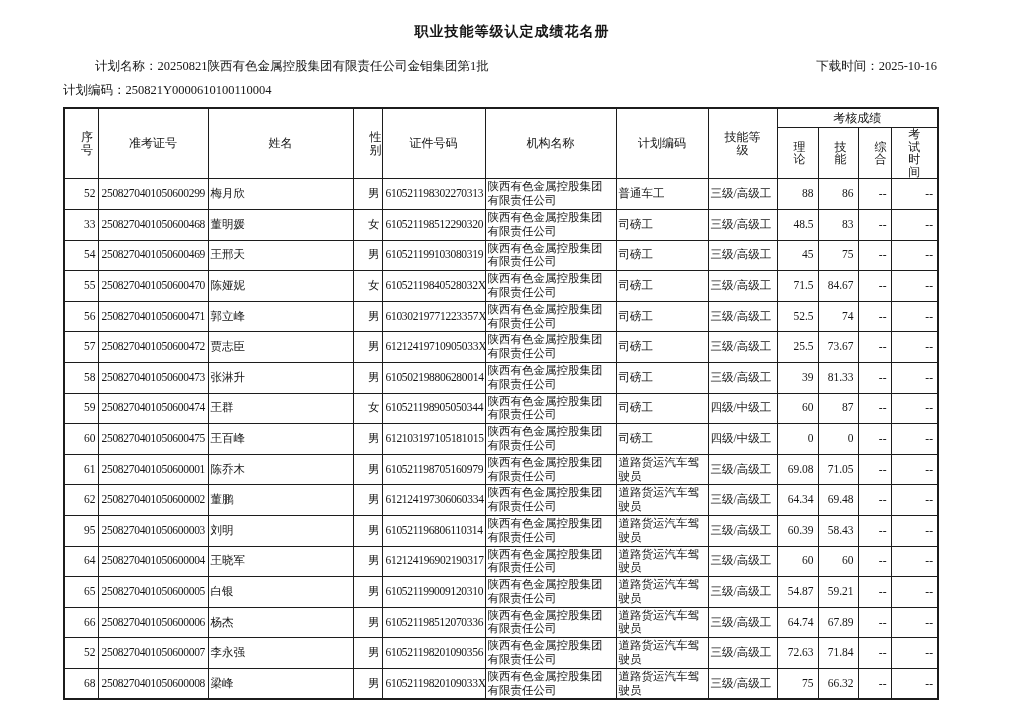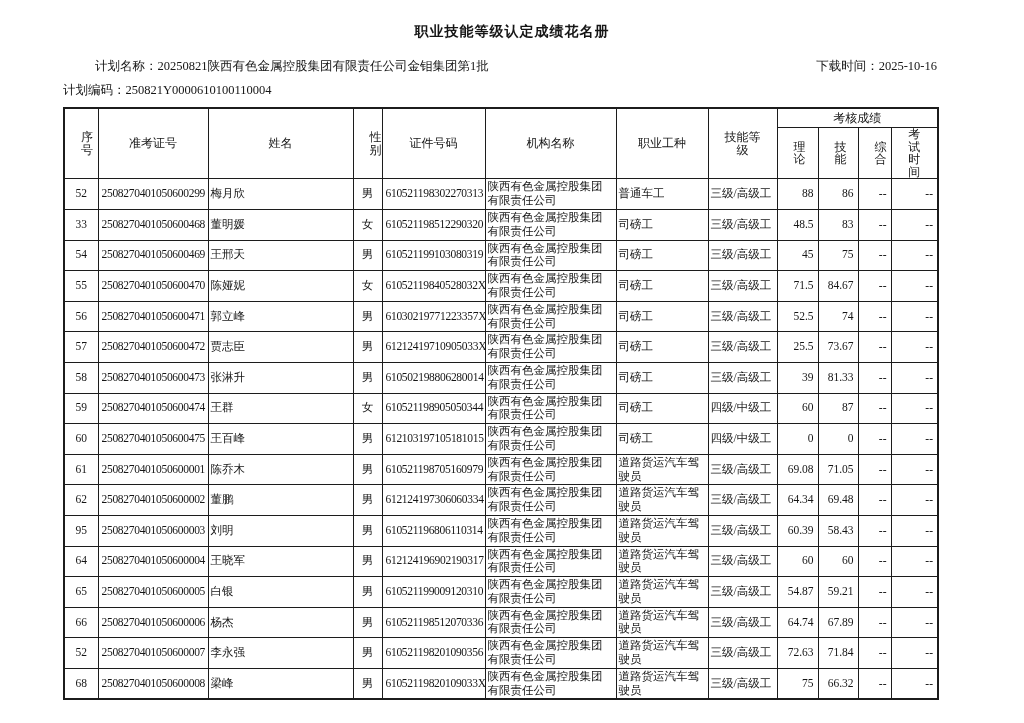--- a/index.html
+++ b/index.html
@@ -81,7 +81,7 @@
         <th rowspan="2">性别</th>
         <th rowspan="2">证件号码</th>
         <th rowspan="2">机构名称</th>
-        <th rowspan="2">职业工种</th>
+        <th rowspan="2">计划编码</th>
         <th rowspan="2">技能等级</th>
         <th colspan="4">考核成绩</th>
       </tr>

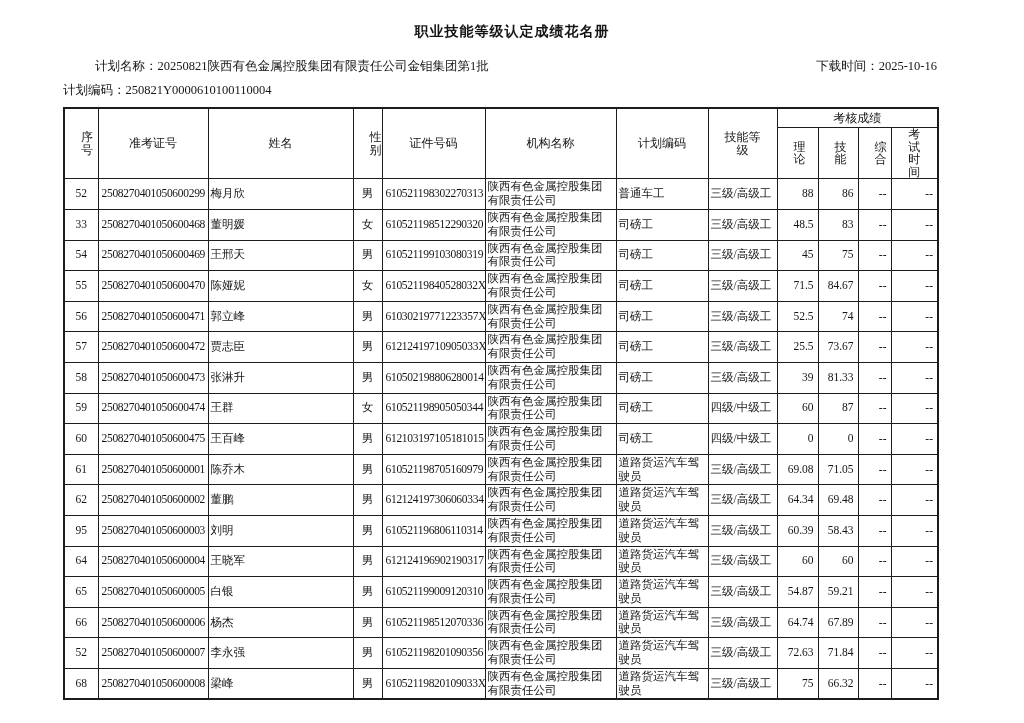--- a/index.html
+++ b/index.html
@@ -33,7 +33,7 @@
     font-size:11.5px;height:27px;padding:1px 2px;line-height:1.2;
     vertical-align:middle;word-break:break-all;
   }
-  .c-center{text-align:center;}
+  .c-center{text-align:right;}
   .c-right{text-align:right;padding-right:4px !important;}
   .num{font-size:11px;letter-spacing:-0.3px;white-space:nowrap;padding-left:3px !important;}
   .footer{

